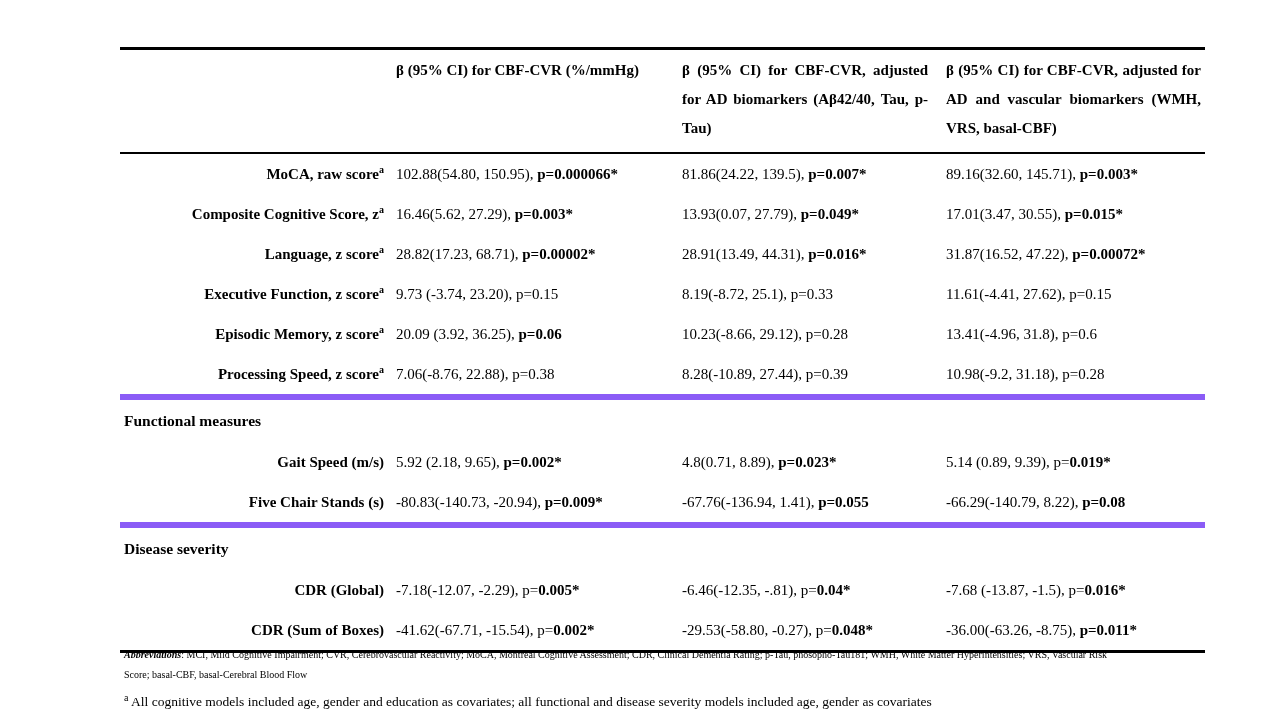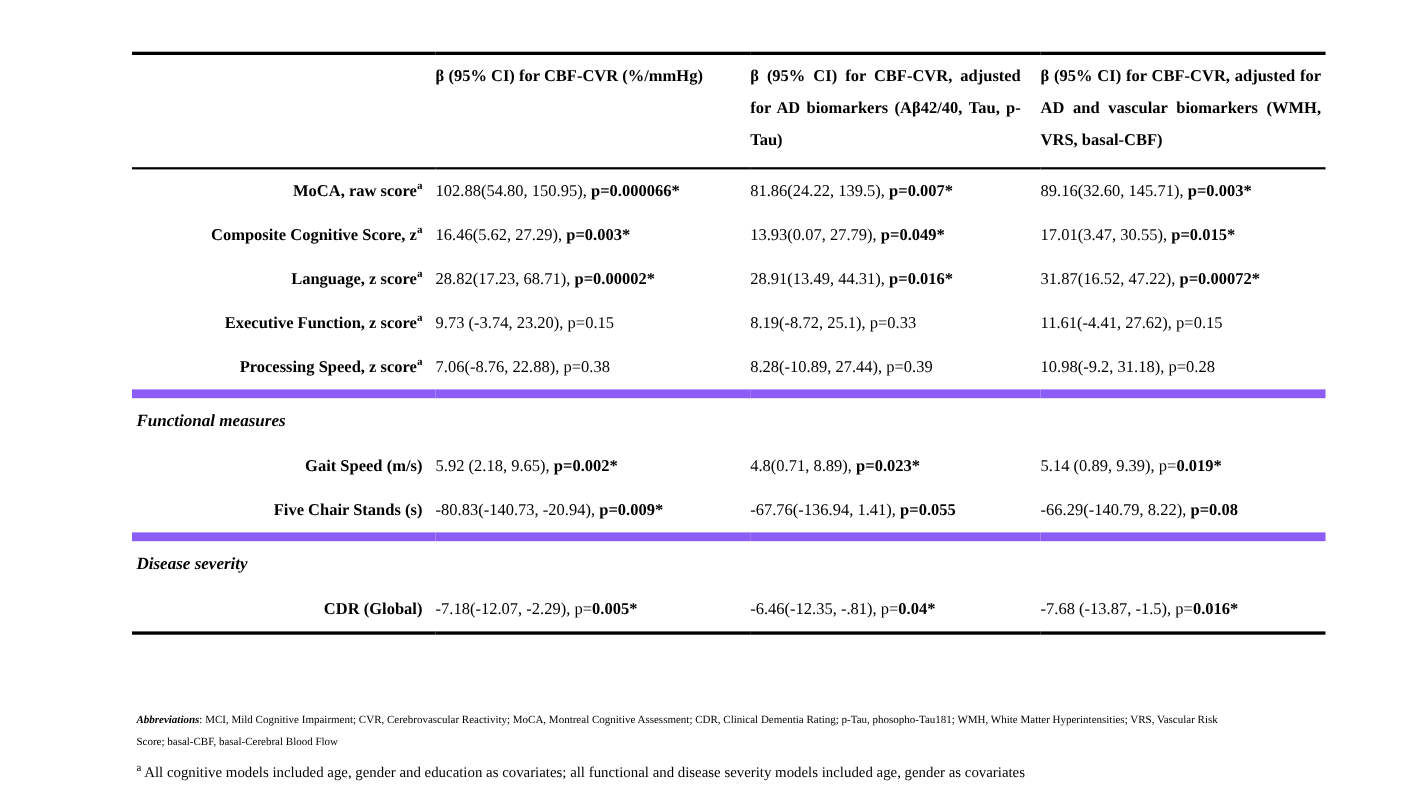--- a/index.html
+++ b/index.html
@@ -86,6 +86,12 @@
       <td><span>11.61(-4.41, 27.62), p=0.15</span><b></b></td>
     </tr>
     <tr>
+      <td class="lbl"><span>Episodic Memory, z score</span><sup>a</sup></td>
+      <td><span>20.09 (3.92, 36.25), </span><b>p=0.06</b></td>
+      <td><span>10.23(-8.66, 29.12), p=0.28</span><b></b></td>
+      <td><span>13.41(-4.96, 31.8), p=0.6</span><b></b></td>
+    </tr>
+    <tr>
       <td class="lbl"><span>Processing Speed, z score</span><sup>a</sup></td>
       <td><span>7.06(-8.76, 22.88), p=0.38</span><b></b></td>
       <td><span>8.28(-10.89, 27.44), p=0.39</span><b></b></td>

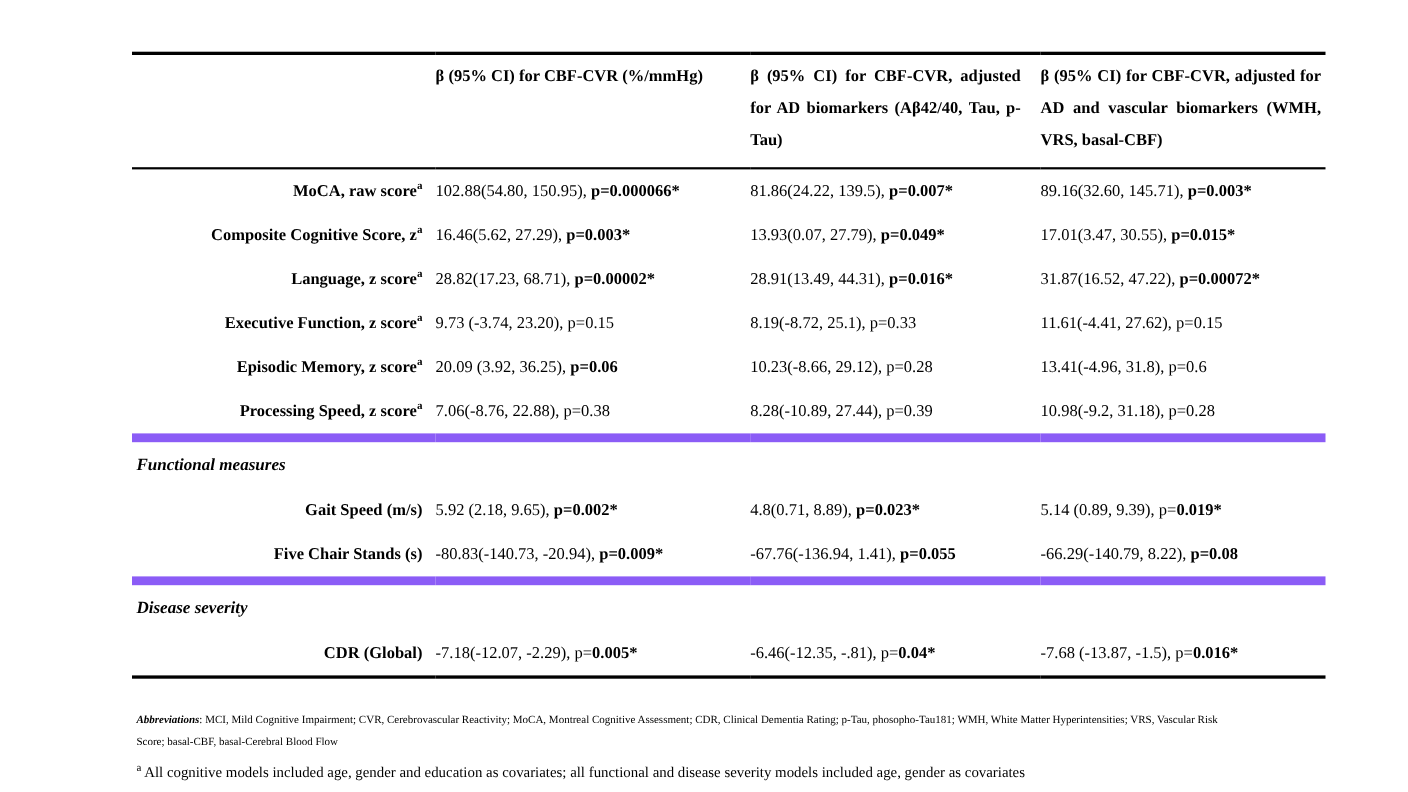--- a/index.html
+++ b/index.html
@@ -27,8 +27,8 @@
   }
   td.lbl{font-weight:bold;padding-left:4px;text-align:right;}
   tr.section td{
-    height:42px;font-weight:bold;font-style:italic;font-size:15.5px;
-    border-top:8px solid #8b5cf6;padding-left:4px;
+    height:42px;font-weight:bold;font-size:15.5px;
+    border-top:6px solid #8b5cf6;padding-left:4px;
   }
   td b{font-weight:bold;}
   sup{font-size:10px;line-height:0;}

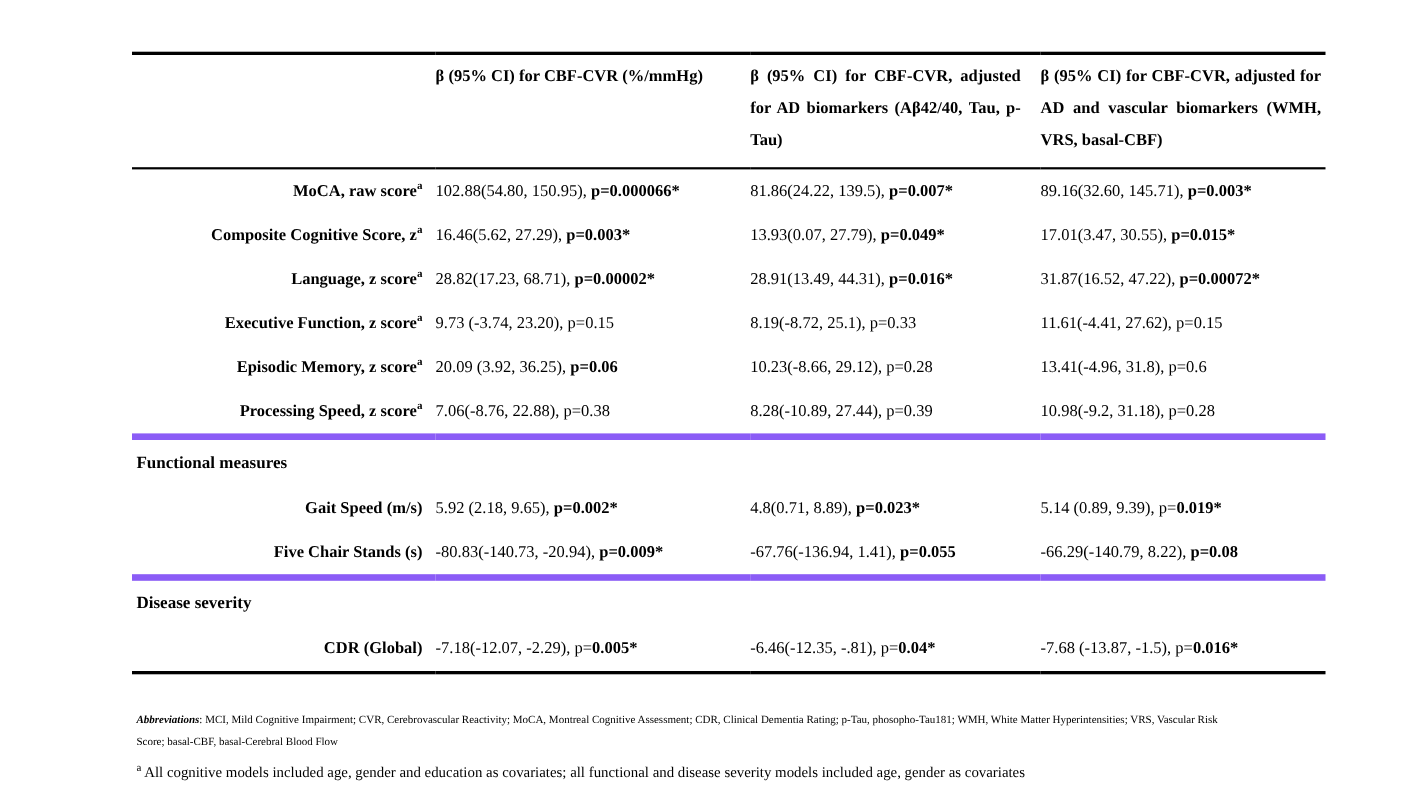--- a/index.html
+++ b/index.html
@@ -121,6 +121,12 @@
       <td><span>-6.46(-12.35, -.81), p=</span><b>0.04*</b></td>
       <td><span>-7.68 (-13.87, -1.5), p=</span><b>0.016*</b></td>
     </tr>
+    <tr>
+      <td class="lbl"><span>CDR (Sum of Boxes)</span><sup></sup></td>
+      <td><span>-41.62(-67.71, -15.54), p=</span><b>0.002*</b></td>
+      <td><span>-29.53(-58.80, -0.27), p=</span><b>0.048*</b></td>
+      <td><span>-36.00(-63.26, -8.75), </span><b>p=0.011*</b></td>
+    </tr>
   </tbody>
 </table>
 

